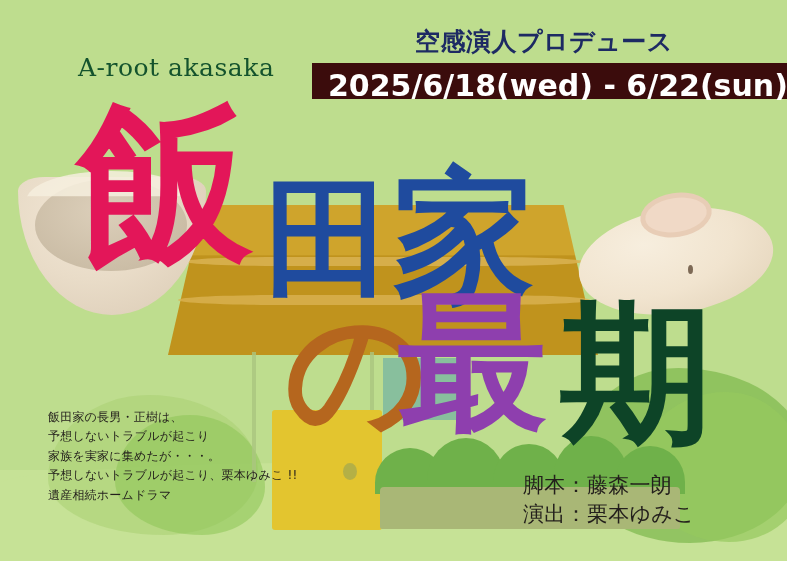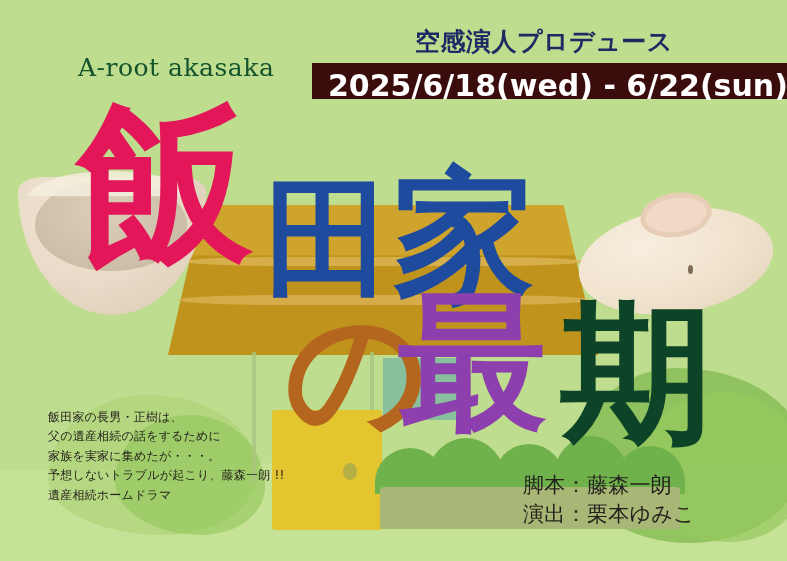--- a/index.html
+++ b/index.html
@@ -266,7 +266,7 @@
 
   <div class="layer" id="synopsis">
     <div>飯田家の長男・正樹は、</div>
-    <div>父の遺産相続の話をするために</div>
+    <div>予想しないトラブルが起こり</div>
     <div>家族を実家に集めたが・・・。</div>
     <div>予想しないトラブルが起こり、藤森一朗 !!</div>
     <div>遺産相続ホームドラマ</div>

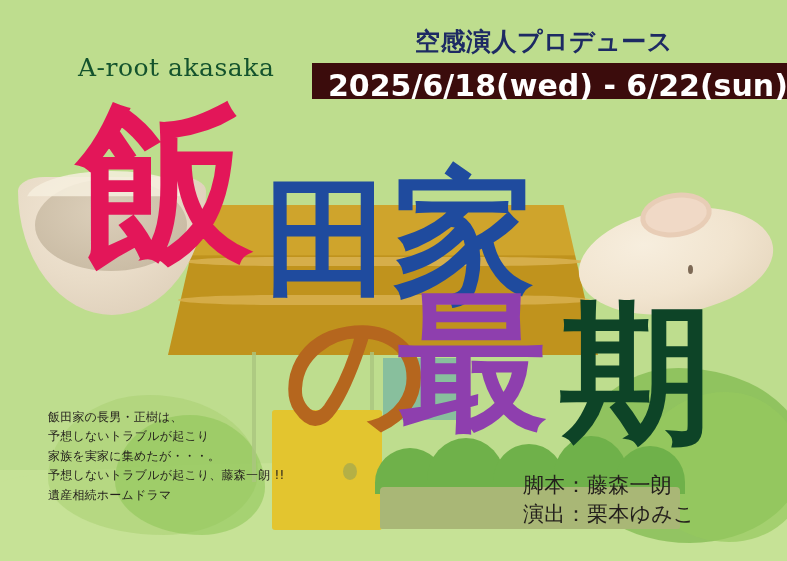--- a/index.html
+++ b/index.html
@@ -268,7 +268,7 @@
     <div>飯田家の長男・正樹は、</div>
     <div>予想しないトラブルが起こり</div>
     <div>家族を実家に集めたが・・・。</div>
-    <div>予想しないトラブルが起こり、藤森一朗 !!</div>
+    <div>予想しないトラブルが起こり、栗本ゆみこ !!</div>
     <div>遺産相続ホームドラマ</div>
   </div>
 

